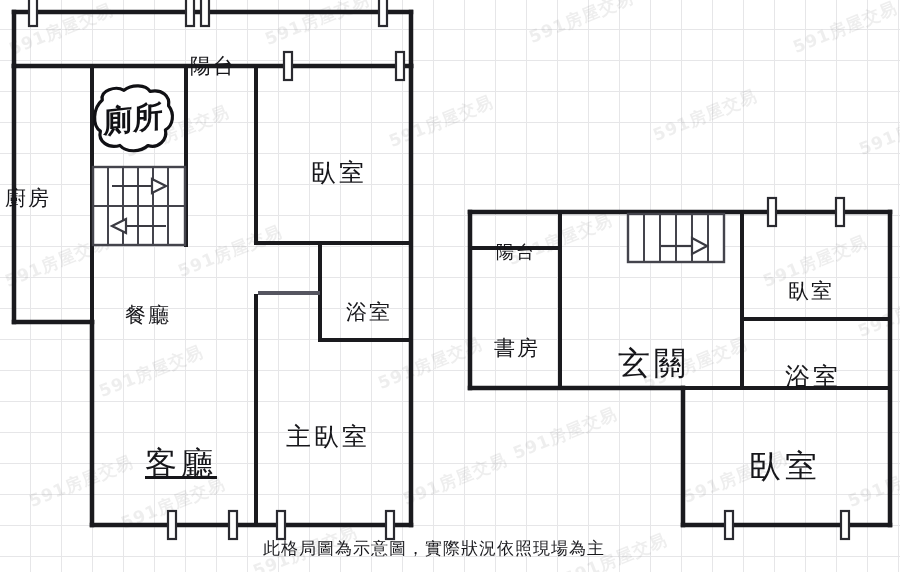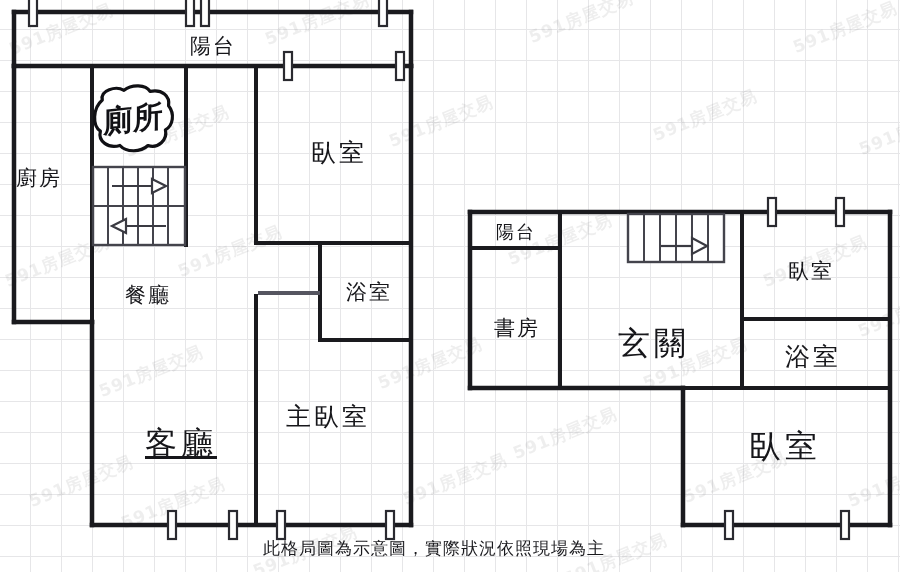--- a/index.html
+++ b/index.html
@@ -45,6 +45,7 @@
     transform: translate(-50%, -50%);
     letter-spacing: 2px;
     font-family: "DejaVu Sans", "Liberation Sans", sans-serif;
+    margin-top: 20px;
   }
   .sz-xl { font-size: 32px; letter-spacing: 4px; }
   .sz-lg { font-size: 25px; letter-spacing: 3px; }

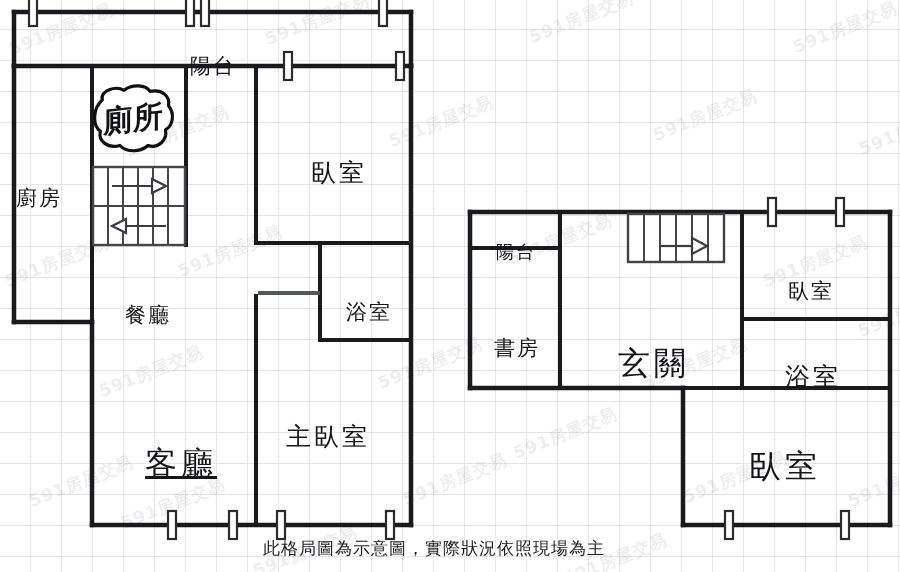--- a/index.html
+++ b/index.html
@@ -247,7 +247,7 @@
 
   <div id="labels-layer">
       <div class="rlabel sz-md" style="left: 213px; top: 46px;">陽台</div>
-      <div class="rlabel sz-md" style="left: 39px; top: 178px;">廚房</div>
+      <div class="rlabel sz-md" style="left: 28px; top: 178px;">廚房</div>
       <div class="rlabel sz-lg" style="left: 339px; top: 152px;">臥室</div>
       <div class="rlabel sz-md" style="left: 148px; top: 295px; font-family: Liberation Mono, monospace;">餐廳</div>
       <div class="rlabel sz-md" style="left: 369px; top: 292px;">浴室</div>

